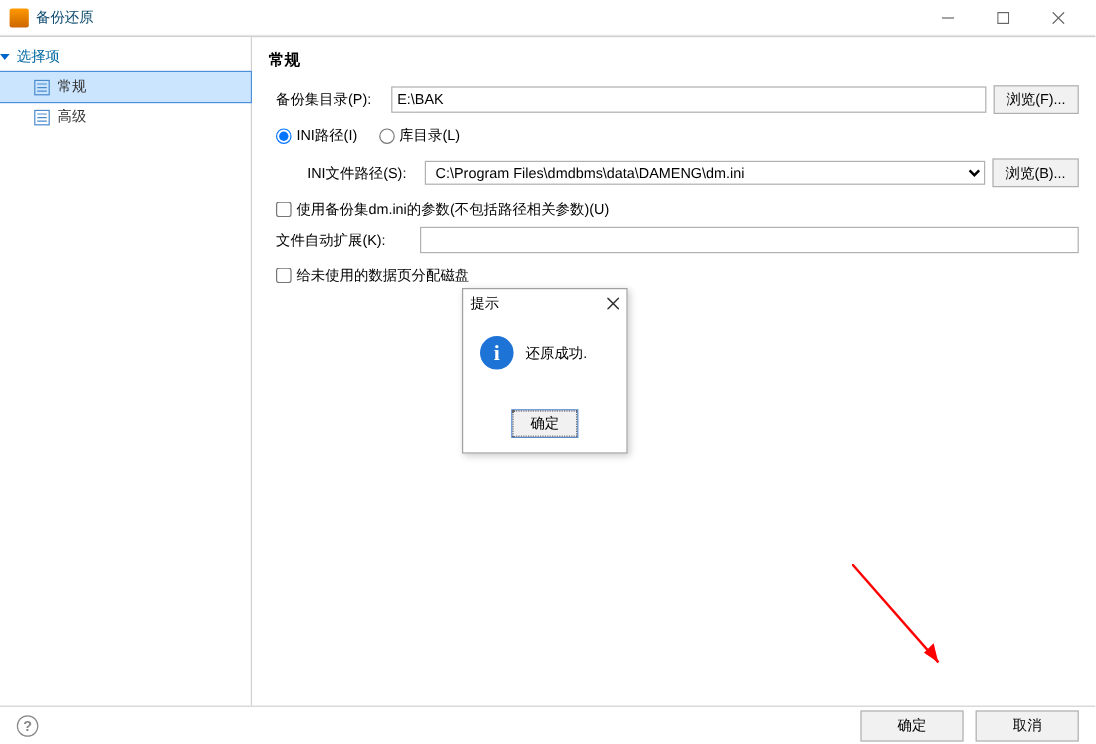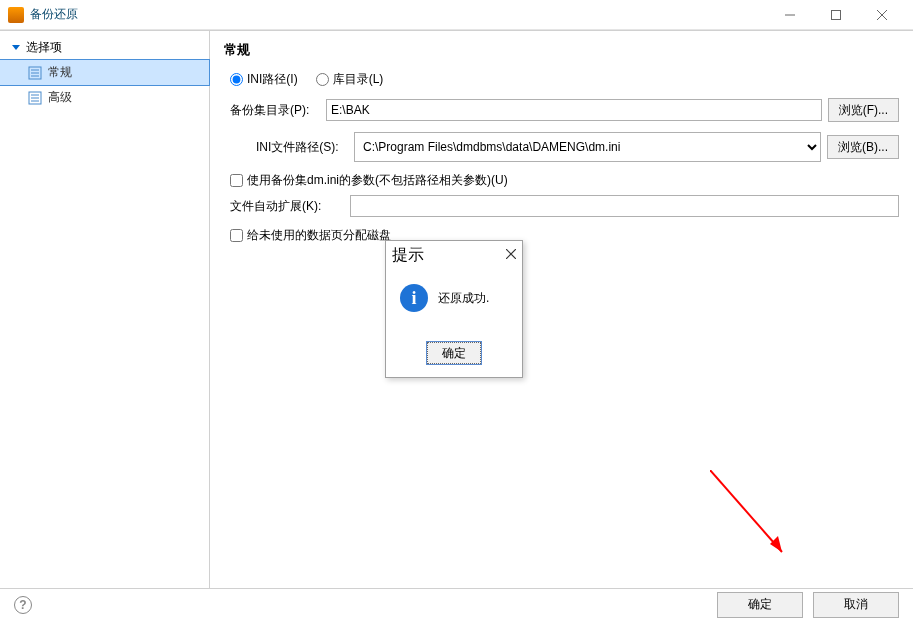--- a/index.html
+++ b/index.html
@@ -28,7 +28,7 @@
     .winctrl svg { width: 10px; height: 10px; stroke: #666; fill: none; stroke-width: 1; }
     .container { display: flex; height: 558px; border-top: 1px solid #d0d0d0; }
     .sidebar { width: 210px; border-right: 1px solid #d0d0d0; background: #fff; padding: 4px 0; }
-    .tree-header { display: flex; align-items: center; color: #000000; padding: 4px 12px; }
+    .tree-header { display: flex; align-items: center; color: #0369a1; padding: 4px 0; }
     .tree-header .arrow { width: 0; height: 0; border-top: 5px solid #0066cc; border-left: 4px solid transparent; border-right: 4px solid transparent; margin-right: 6px; }
     .tree-item { display: flex; align-items: center; padding: 4px 8px 4px 28px; color: #333; }
     .tree-item.selected { background: #cce5ff; outline: 1px solid #4a90d9; }

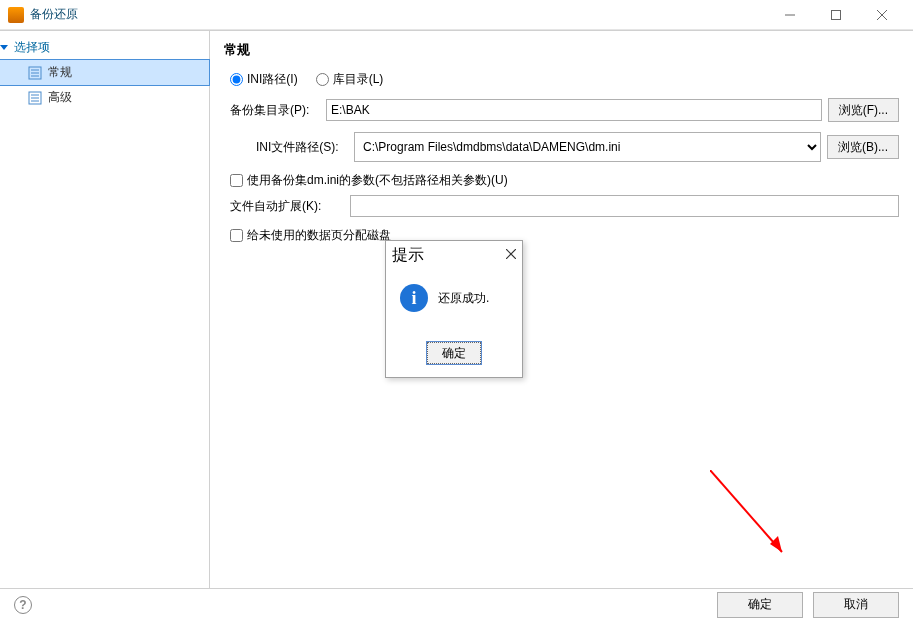--- a/index.html
+++ b/index.html
@@ -130,21 +130,21 @@
     <div class="section-title">常规</div>
 
 
-    <div class="row radio-group">
-      <label class="opt">
-          <input type="radio" name="pm" checked="" style="">
-          <span>INI路径(I)</span>
-        </label>
-      <label class="opt">
-          <input type="radio" name="pm" style="">
-          <span>库目录(L)</span>
-        </label>
-    </div>
-
     <div class="row indent">
       <span class="label-fixed">备份集目录(P):</span>
       <input type="text" value="E:\BAK" style="">
       <button class="btn" style="margin-left:6px">浏览(F)...</button>
+    </div>
+
+    <div class="row radio-group">
+      <label class="opt">
+          <input type="radio" name="pm" checked="" style="">
+          <span>INI路径(I)</span>
+        </label>
+      <label class="opt">
+          <input type="radio" name="pm" style="">
+          <span>库目录(L)</span>
+        </label>
     </div>
 
     <div class="row">

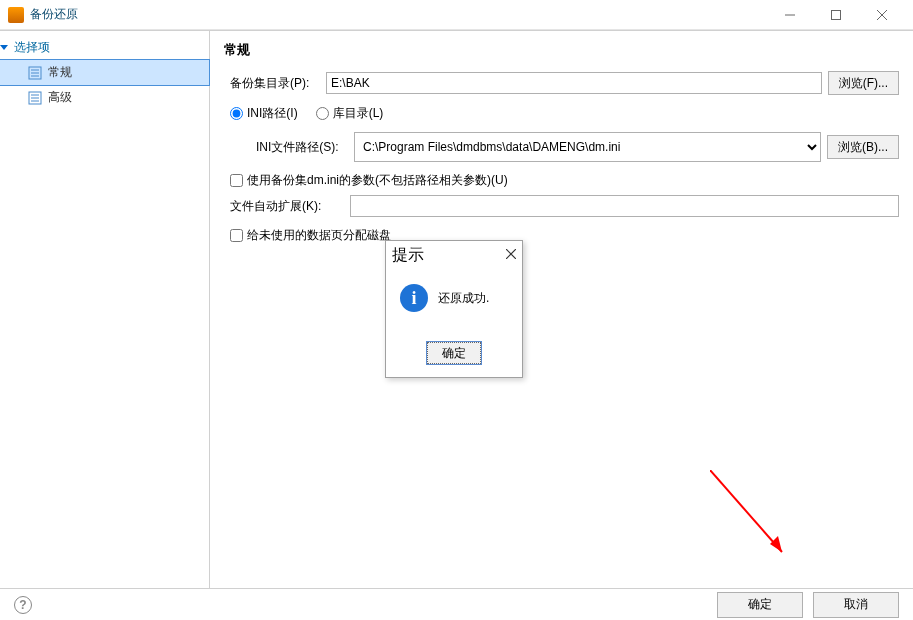--- a/index.html
+++ b/index.html
@@ -45,7 +45,7 @@
     input[type=text], select {
       flex: 1; height: 22px; border: 1px solid #b0b0b0; padding: 0 4px; font-size: 12px; background: #fff;
     }
-    select { height: 30px; }
+    select { height: 20px; }
     .btn { height: 24px; min-width: 64px; padding: 0 10px; background: #f1f1f1; border: 1px solid #b0b0b0; font-size: 12px; cursor: pointer; }
     .footer { position: absolute; bottom: 0; left: 0; right: 0; height: 32px; padding: 0 14px; display: flex; align-items: center; border-top: 1px solid #d0d0d0; background: #fff; }
     .help-icon { width: 18px; height: 18px; border: 1px solid #888; border-radius: 50%; display:flex;align-items:center;justify-content:center; color:#888; font-weight:bold; font-size:12px; cursor:pointer; }

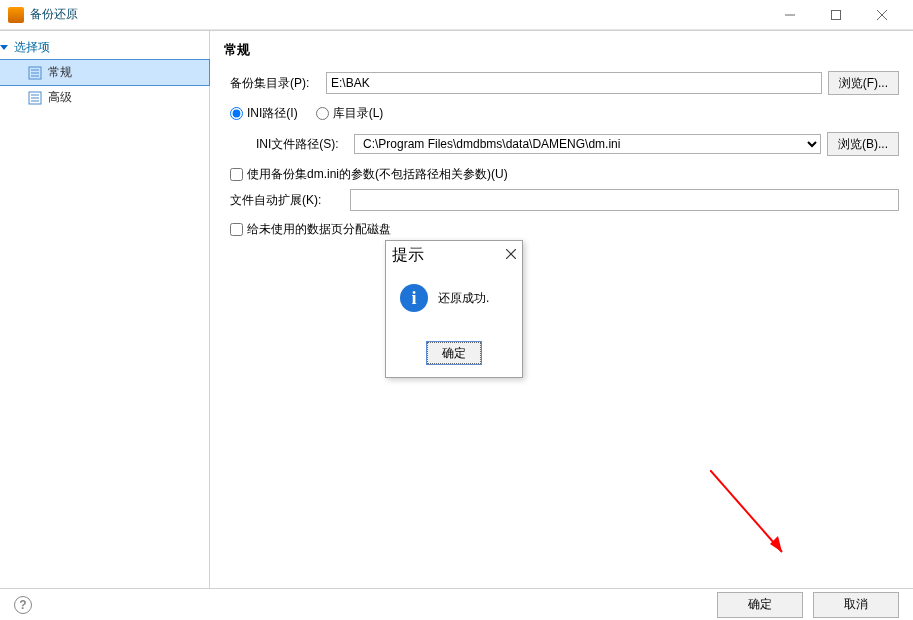--- a/index.html
+++ b/index.html
@@ -61,7 +61,7 @@
       box-shadow: 2px 2px 6px rgba(0,0,0,0.2);
       display: flex; flex-direction: column;
     }
-    .dialog .dlg-title { display:flex; align-items:flex-start; padding: 4px 6px; font-size:16px; }
+    .dialog .dlg-title { display:flex; align-items:center; padding: 4px 6px; font-size:12px; }
     .dialog .dlg-close { margin-left:auto; cursor:pointer; }
     .dialog .dlg-body { flex:1; display:flex; align-items:flex-start; gap:10px; padding: 14px 12px 4px 14px; }
     .info-badge { width:28px;height:28px;border-radius:50%;background:#1e73d6;color:#fff;display:flex;align-items:center;justify-content:center;font-weight:bold;font-size:18px;font-family:Georgia,serif;}

